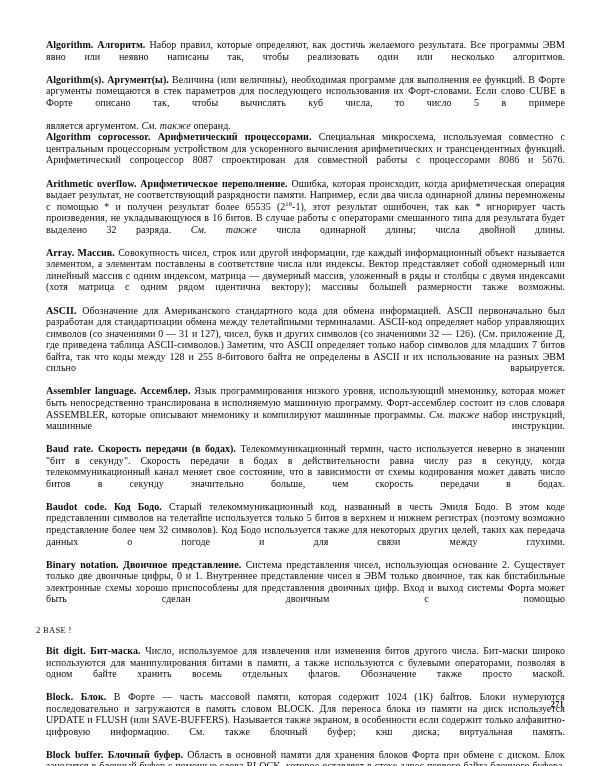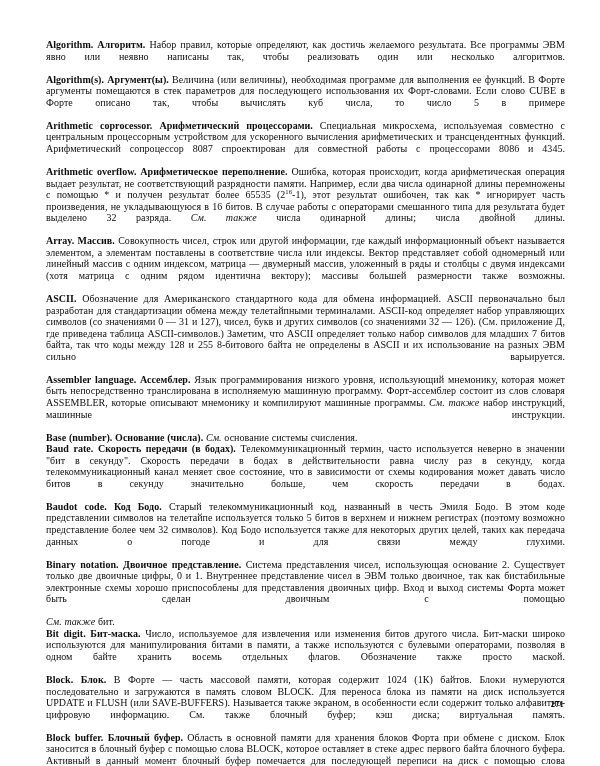--- a/index.html
+++ b/index.html
@@ -90,6 +90,7 @@
     <p class="entry"><b>Algorithm(s).</b> <b>Аргумент(ы).</b><span> Величина (или величины), необходимая программе для выполнения ее функций. В Форте аргументы помещаются в стек параметров для последующего использования их Форт-словами. Если слово CUBE в Форте описано так, чтобы вычислять куб числа, то число 5 в примере</span></p>
 
 
+    <p class="entry nojust"><span>является аргументом. </span><i><span>См. также</span></i><span> операнд.</span></p>
 
     <p class="entry"><b>Arithmetic coprocessor.</b> <b>Арифметический процессорами.</b><span> Специальная микросхема, используемая совместно с центральным процессорным устройством для ускоренного вычисления арифметических и трансцендентных функций. Арифметический сопроцессор 8087 спроектирован для совместной работы с процессорами 8086 и 4345.</span></p>
 

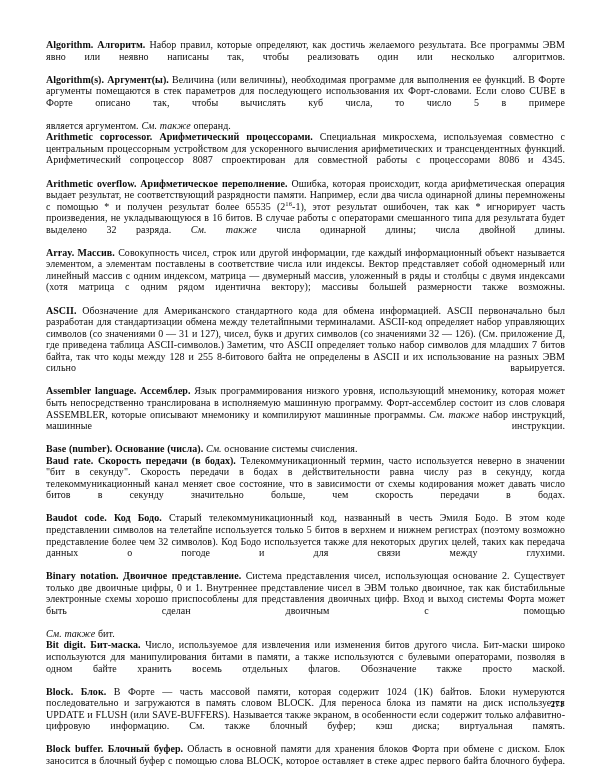--- a/index.html
+++ b/index.html
@@ -92,7 +92,7 @@
 
     <p class="entry nojust"><span>является аргументом. </span><i><span>См. также</span></i><span> операнд.</span></p>
 
-    <p class="entry"><b>Arithmetic coprocessor.</b> <b>Арифметический процессорами.</b><span> Специальная микросхема, используемая совместно с центральным процессорным устройством для ускоренного вычисления арифметических и трансцендентных функций. Арифметический сопроцессор 8087 спроектирован для совместной работы с процессорами 8086 и 4345.</span></p>
+    <p class="entry"><b>Algorithm coprocessor.</b> <b>Арифметический процессорами.</b><span> Специальная микросхема, используемая совместно с центральным процессорным устройством для ускоренного вычисления арифметических и трансцендентных функций. Арифметический сопроцессор 8087 спроектирован для совместной работы с процессорами 8086 и 4345.</span></p>
 
     <p class="entry"><b>Arithmetic overflow.</b> <b>Арифметическое переполнение.</b><span> Ошибка, которая происходит, когда арифметическая операция выдает результат, не соответствующий разрядности памяти. Например, если два числа одинарной длины перемножены с помощью * и получен результат более 65535 (2</span><sup>16</sup><span>-1), этот результат ошибочен, так как * игнорирует часть произведения, не укладывающуюся в 16 битов. В случае работы с операторами смешанного типа для результата будет выделено 32 разряда. </span><i><span>См. также</span></i><span> числа одинарной длины; числа двойной длины.</span></p>
 

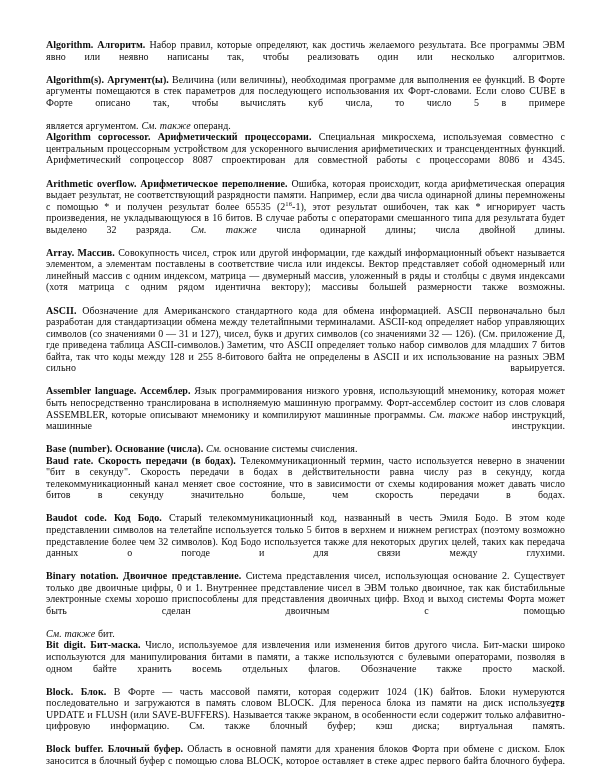--- a/index.html
+++ b/index.html
@@ -92,7 +92,7 @@
 
     <p class="entry nojust"><span>является аргументом. </span><i><span>См. также</span></i><span> операнд.</span></p>
 
-    <p class="entry"><b>Algorithm coprocessor.</b> <b>Арифметический процессорами.</b><span> Специальная микросхема, используемая совместно с центральным процессорным устройством для ускоренного вычисления арифметических и трансцендентных функций. Арифметический сопроцессор 8087 спроектирован для совместной работы с процессорами 8086 и 4345.</span></p>
+    <p class="entry"><b>Algorithm coprocessor.</b> <b>Арифметический процессорами.</b><span> Специальная микросхема, используемая совместно с центральным процессорным устройством для ускоренного вычисления арифметических и трансцендентных функций. Арифметический сопроцессор 8087 спроектирован для совместной работы с процессорами 8086 и 5676.</span></p>
 
     <p class="entry"><b>Arithmetic overflow.</b> <b>Арифметическое переполнение.</b><span> Ошибка, которая происходит, когда арифметическая операция выдает результат, не соответствующий разрядности памяти. Например, если два числа одинарной длины перемножены с помощью * и получен результат более 65535 (2</span><sup>16</sup><span>-1), этот результат ошибочен, так как * игнорирует часть произведения, не укладывающуюся в 16 битов. В случае работы с операторами смешанного типа для результата будет выделено 32 разряда. </span><i><span>См. также</span></i><span> числа одинарной длины; числа двойной длины.</span></p>
 

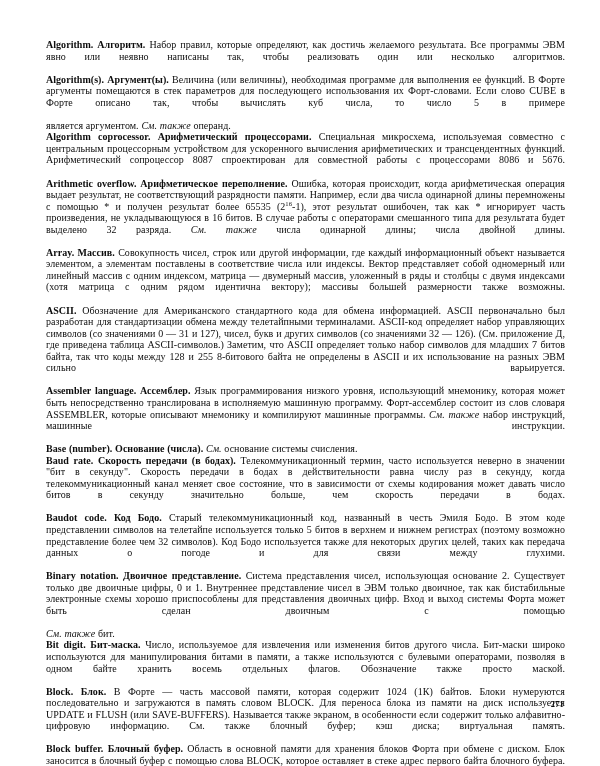--- a/index.html
+++ b/index.html
@@ -102,7 +102,6 @@
 
     <p class="entry"><b>Assembler language.</b> <b>Ассемблер.</b><span> Язык программирования низкого уровня, использующий мнемонику, которая может быть непосредственно транслирована в исполняемую машинную программу. Форт-ассемблер состоит из слов словаря ASSEMBLER, которые описывают мнемонику и компилируют машинные программы. </span><i><span>См. также</span></i><span> набор инструкций, машинные инструкции.</span></p>
 
-    <p class="entry nojust"><b>Base (number).</b> <b>Основание (числа).</b> <i><span>См.</span></i><span> основание системы счисления.</span></p>
 
     <p class="entry"><b>Baud rate.</b> <b>Скорость передачи (в бодах).</b><span> Телекоммуникационный термин, часто используется неверно в значении "бит в секунду". Скорость передачи в бодах в действительности равна числу раз в секунду, когда телекоммуникационный канал меняет свое состояние, что в зависимости от схемы кодирования может давать число битов в секунду значительно больше, чем скорость передачи в бодах.</span></p>
 

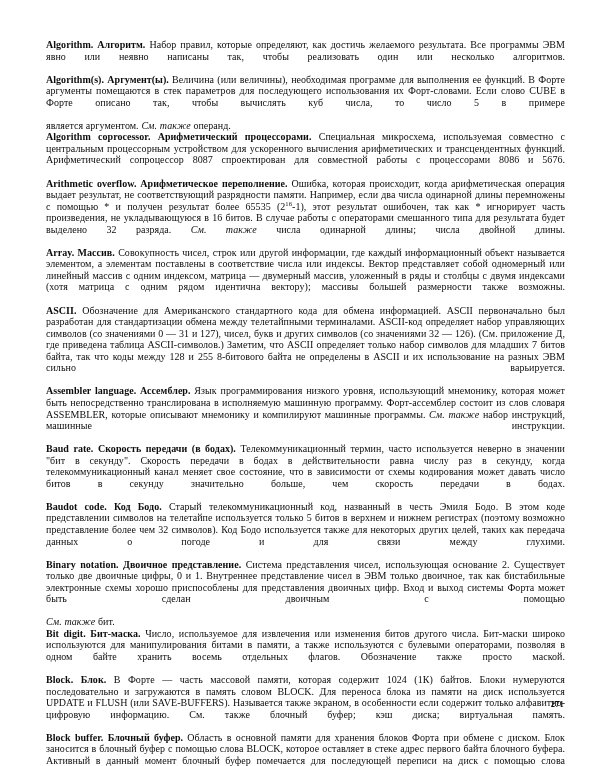--- a/index.html
+++ b/index.html
@@ -109,6 +109,7 @@
 
     <p class="entry"><b>Binary notation.</b> <b>Двоичное представление.</b><span> Система представления чисел, использующая основание 2. Существует только две двоичные цифры, 0 и 1. Внутреннее представление чисел в ЭВМ только двоичное, так как бистабильные электронные схемы хорошо приспособлены для представления двоичных цифр. Вход и выход системы Форта может быть сделан двоичным с помощью</span></p>
 
+    <p class="code-line">2 BASE !</p>
 
     <p class="entry nojust"><i><span>См. также</span></i><span> бит.</span></p>
 

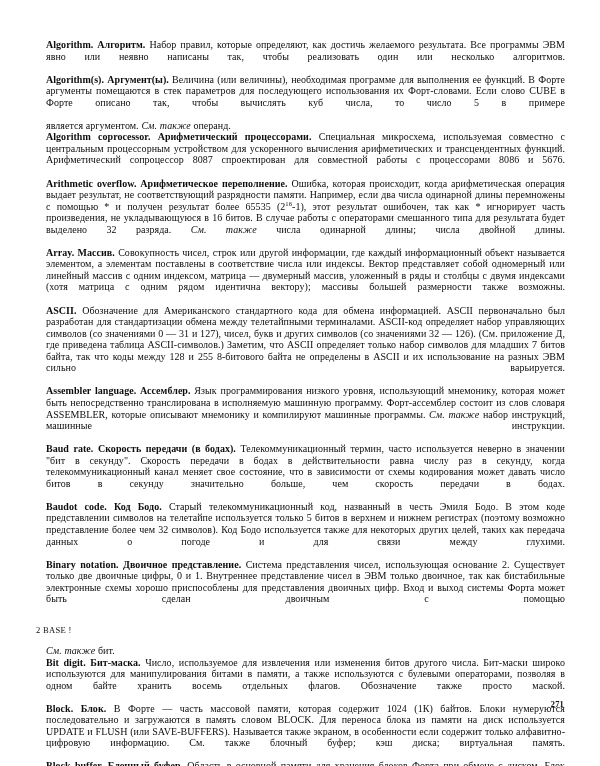--- a/index.html
+++ b/index.html
@@ -111,7 +111,6 @@
 
     <p class="code-line">2 BASE !</p>
 
-    <p class="entry nojust"><i><span>См. также</span></i><span> бит.</span></p>
 
 
     <p class="entry"><b>Bit digit.</b> <b>Бит-маска.</b><span> Число, используемое для извлечения или изменения битов другого числа. Бит-маски широко используются для манипулирования битами в памяти, а также используются с булевыми операторами, позволяя в одном байте хранить восемь отдельных флагов. Обозначение также просто маской.</span></p>

